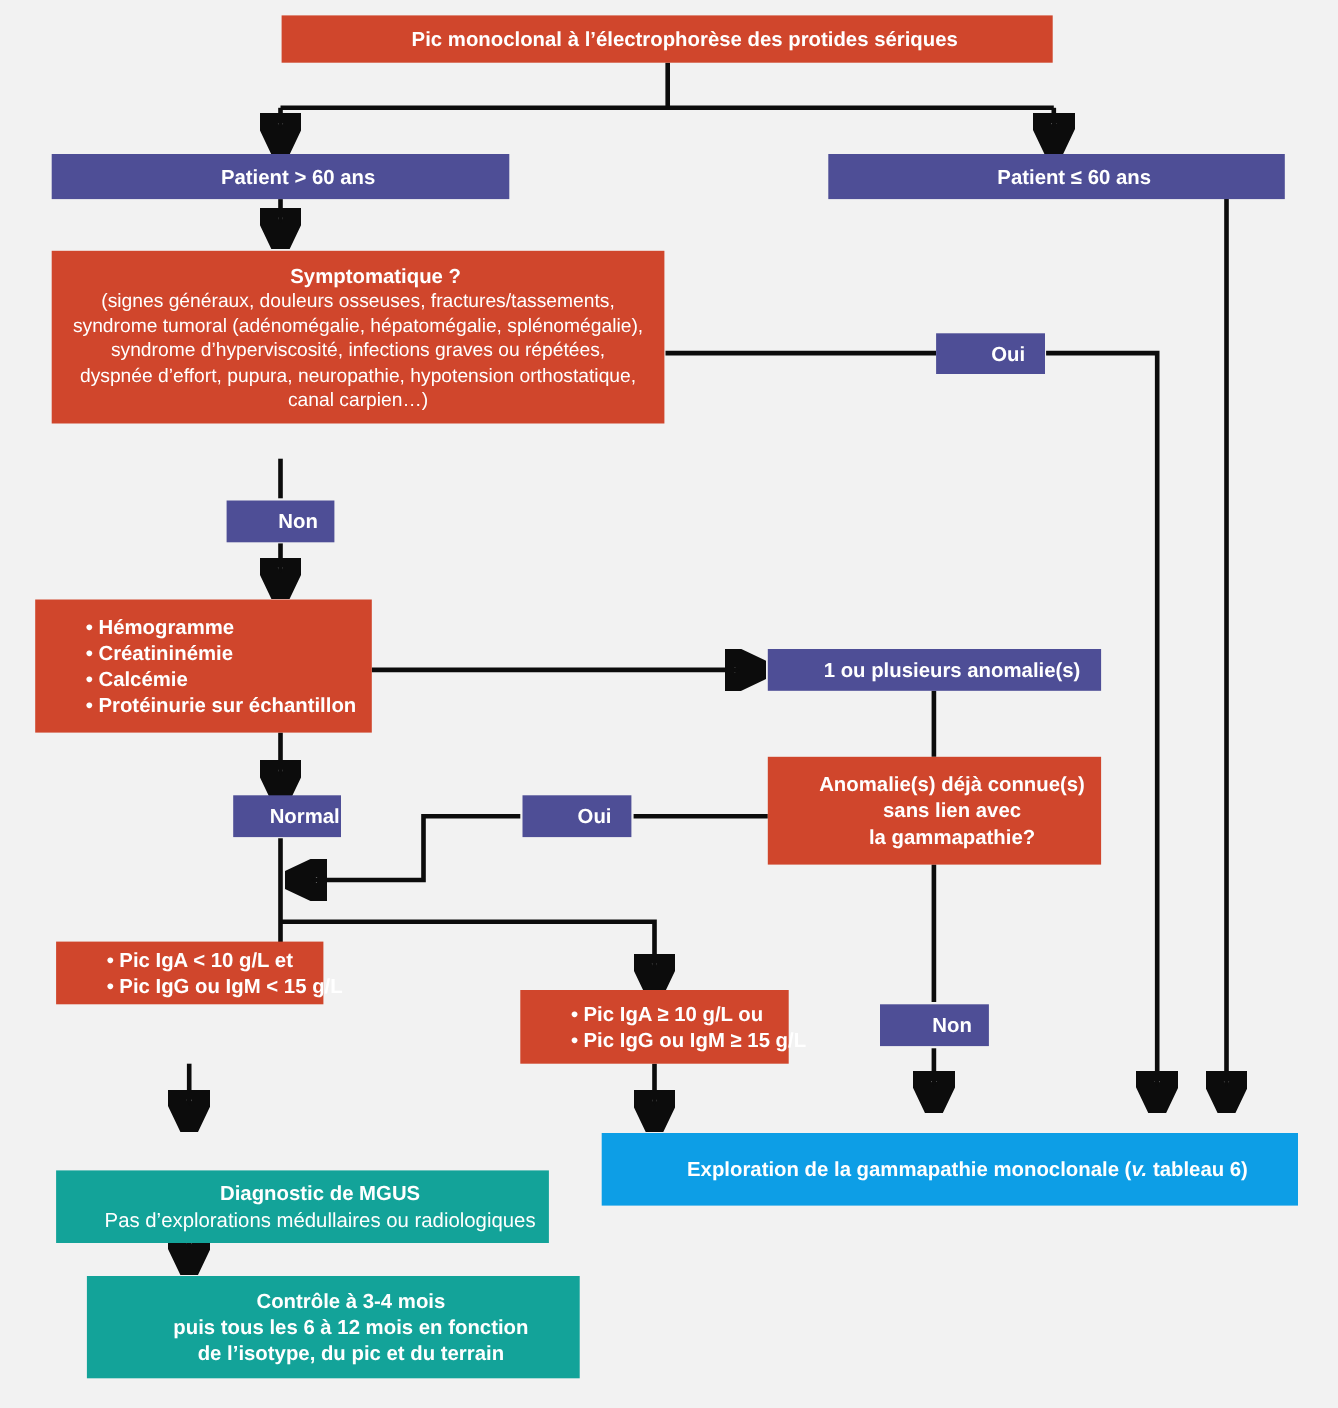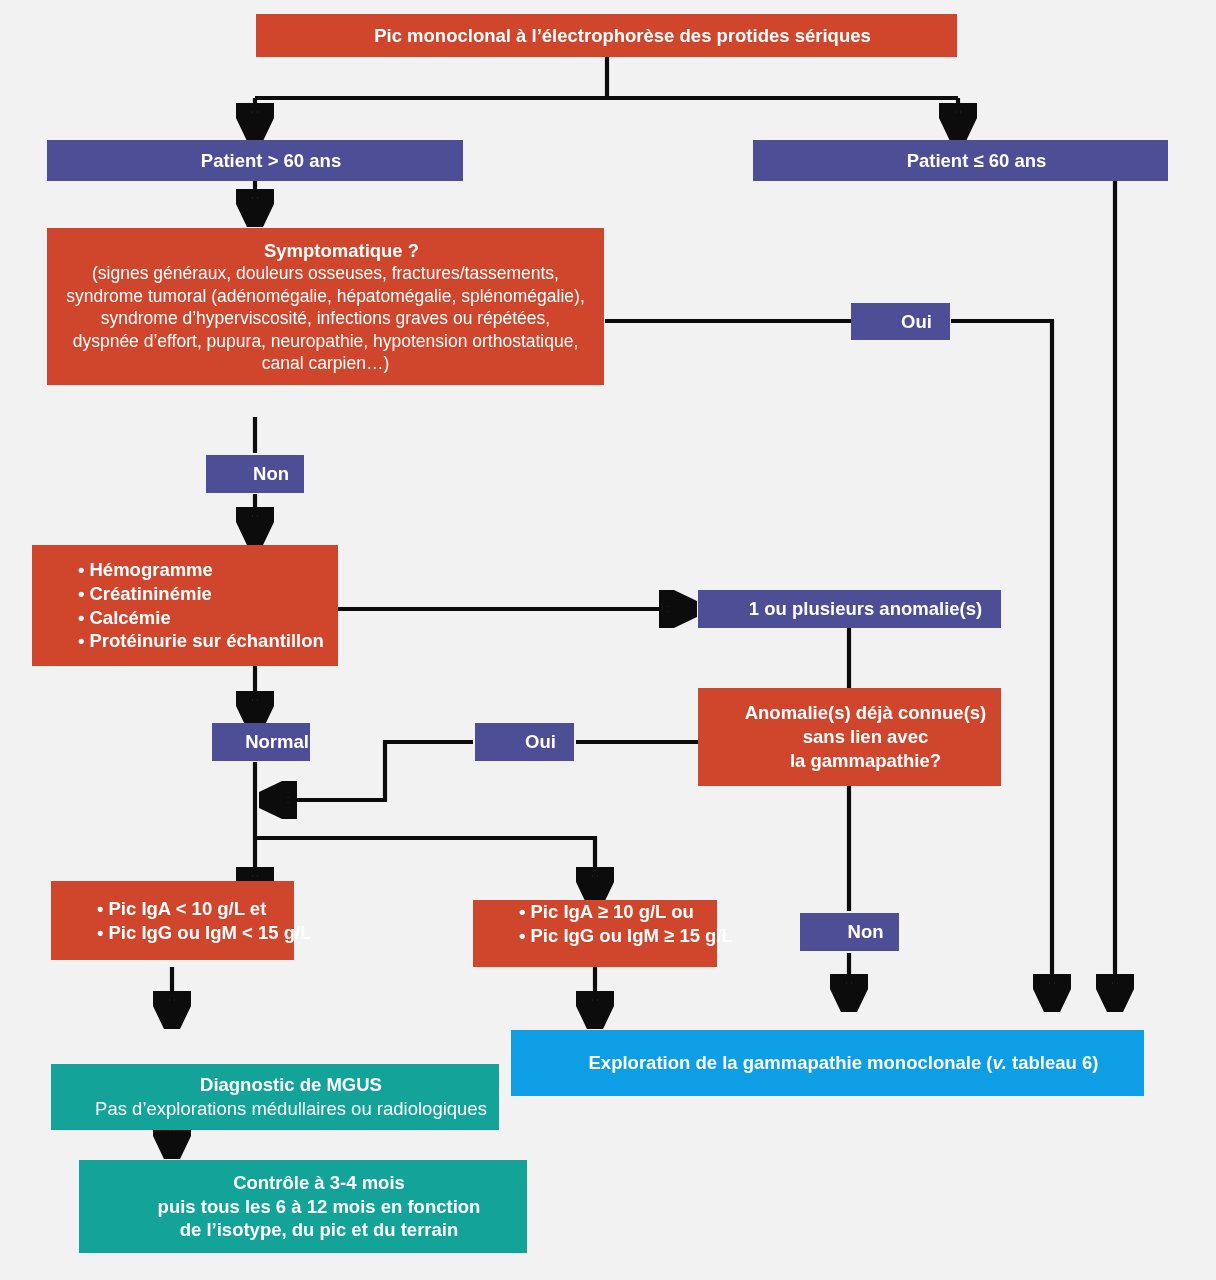--- a/index.html
+++ b/index.html
@@ -175,7 +175,7 @@
     <span class="ln">Normal</span>
   </div>
 
-  <div class="node red b t18" style="left:51px; top:881px; width:243px; height:79px; align-items:flex-start; justify-content:center;">
+  <div class="node red b t18" style="left:51px; top:856px; width:243px; height:57px; align-items:flex-start; justify-content:center;">
     <div class="bullets">
       <span class="ln">Pic IgA &lt; 10 g/L et</span>
       <span class="ln">Pic IgG ou IgM &lt; 15 g/L</span>

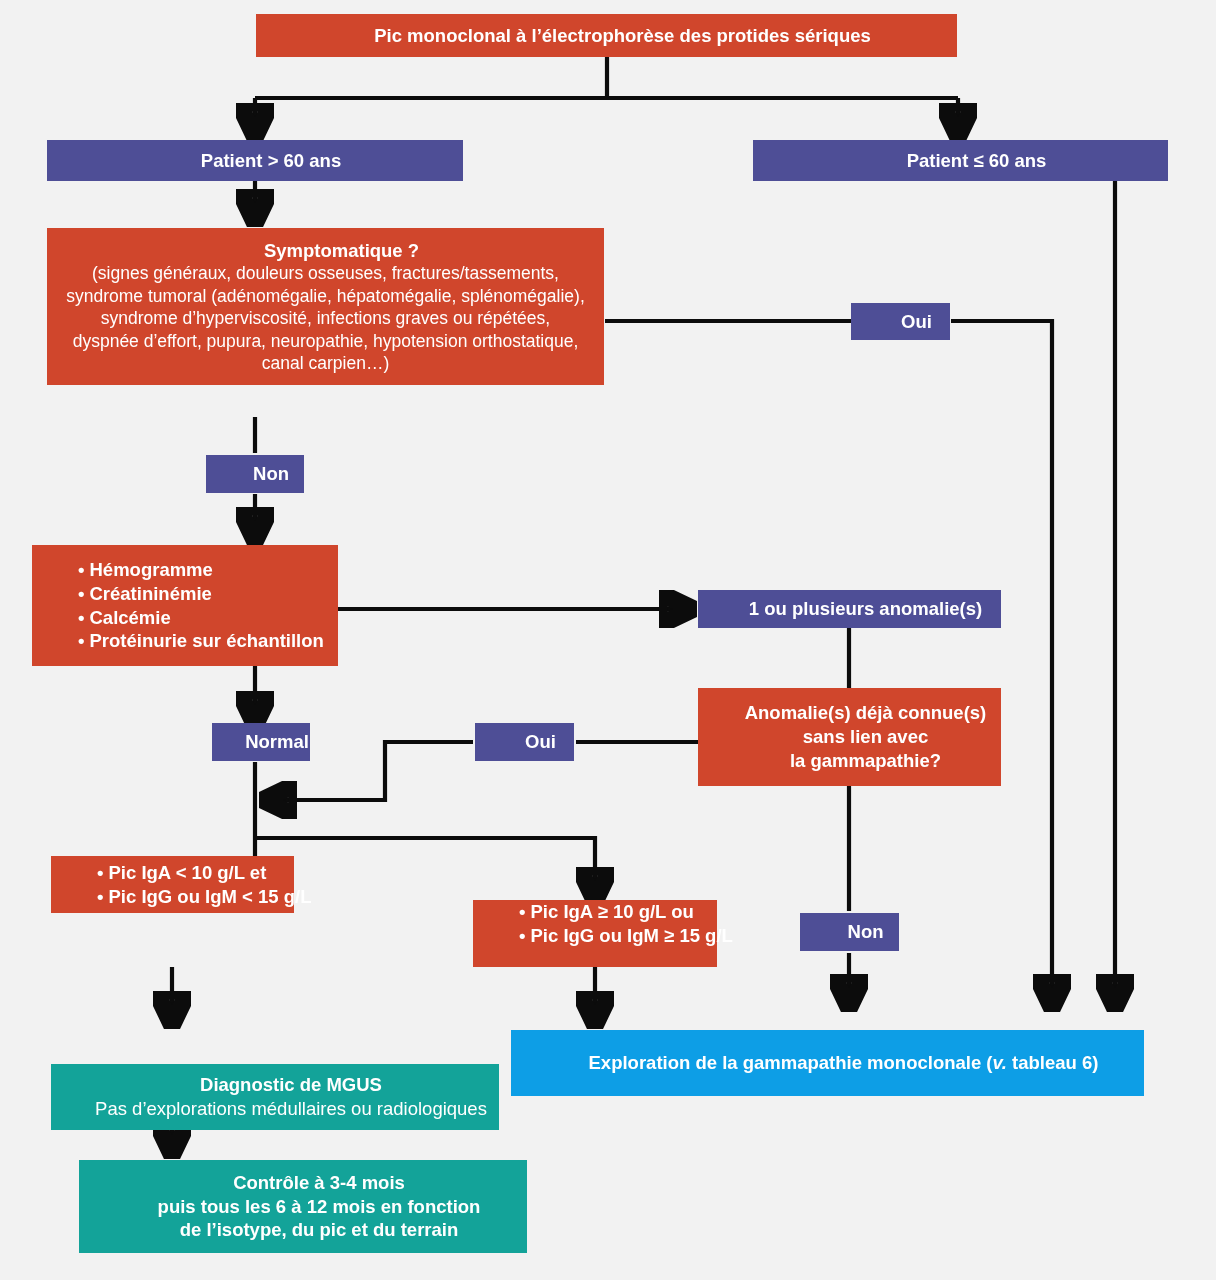--- a/index.html
+++ b/index.html
@@ -182,7 +182,7 @@
     </div>
   </div>
 
-  <div class="node red b t18" style="left:473px; top:900px; width:244px; height:67px; align-items:flex-start; justify-content:flex-start;">
+  <div class="node red b t18" style="left:473px; top:900px; width:244px; height:67px; align-items:flex-start; justify-content:center;">
     <div class="bullets">
       <span class="ln">Pic IgA ≥ 10 g/L ou</span>
       <span class="ln">Pic IgG ou IgM ≥ 15 g/L</span>

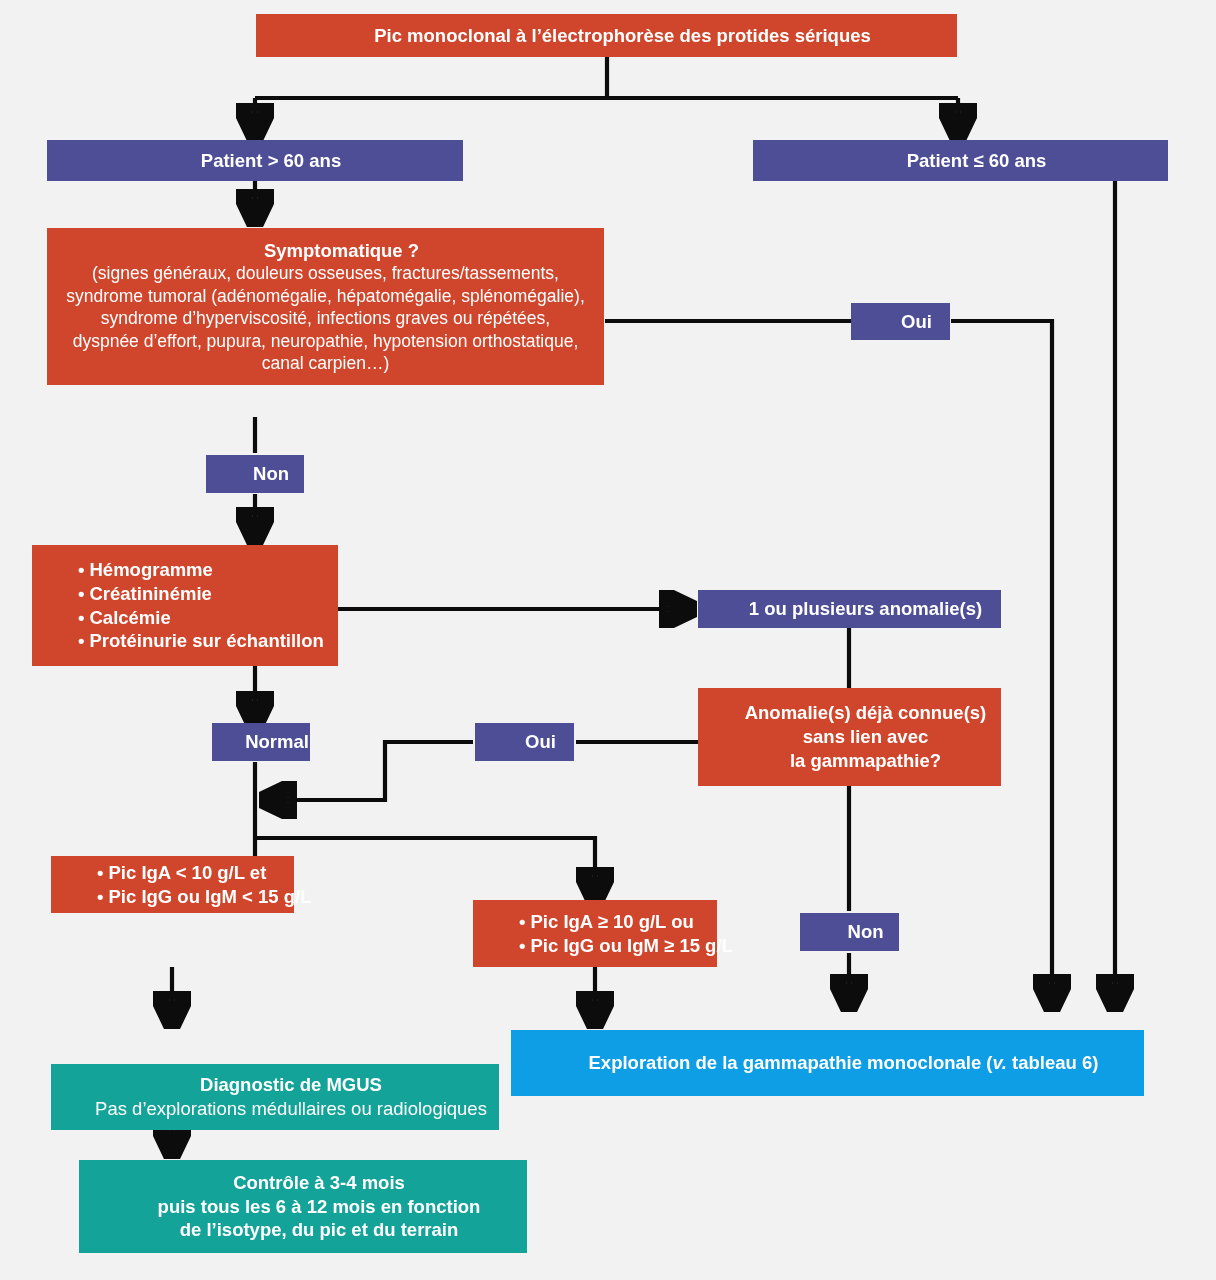--- a/index.html
+++ b/index.html
@@ -194,7 +194,7 @@
     <span class="ln">Pas d’explorations médullaires ou radiologiques</span>
   </div>
 
-  <div class="node blue b t18" style="left:511px; top:1030px; width:633px; height:66px;">
+  <div class="node blue b t18" style="left:547px; top:1030px; width:633px; height:66px;">
     <span class="ln">
       <span>Exploration de la gammapathie monoclonale (</span><span class="it">v.</span><span> tableau 6)</span>
     </span>

